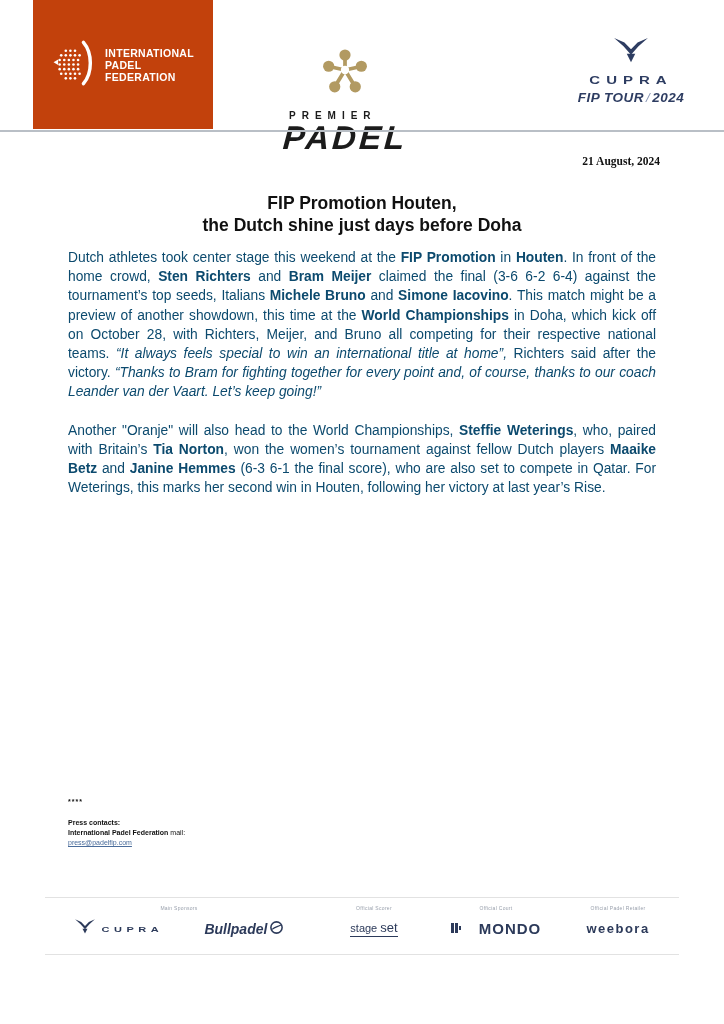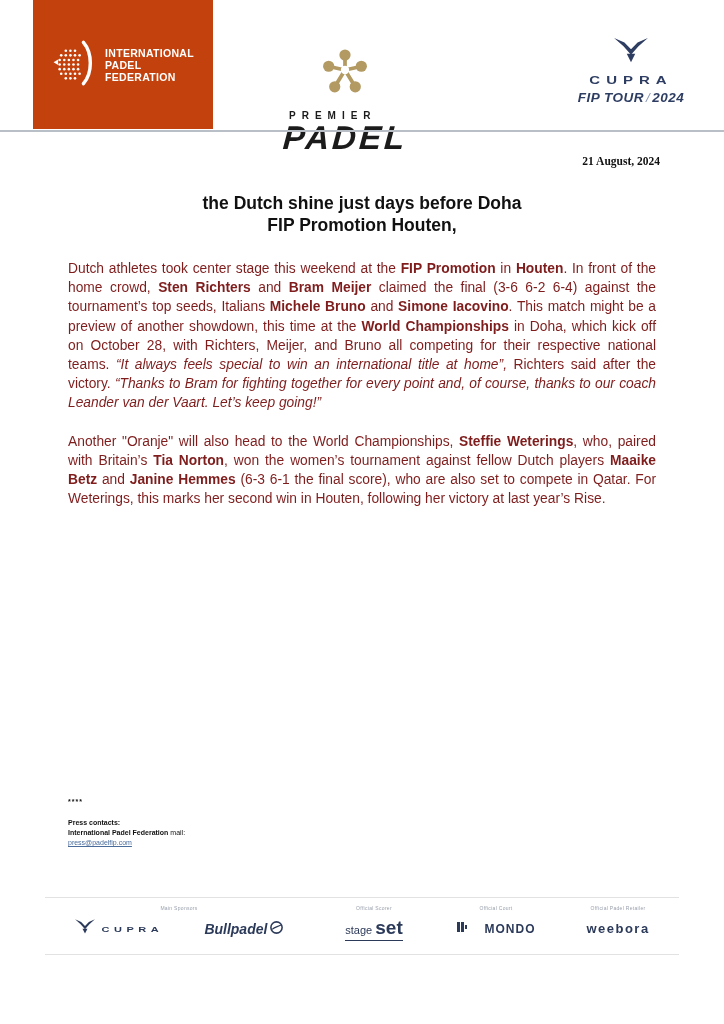--- a/index.html
+++ b/index.html
@@ -179,8 +179,8 @@
 
   <div class="doc-date">21 August, 2024</div>
   <div class="doc-title">
+    <div>FIP Promotion Houten,</div>
     <div>the Dutch shine just days before Doha</div>
-    <div>FIP Promotion Houten,</div>
   </div>
 
   <div class="body-text">

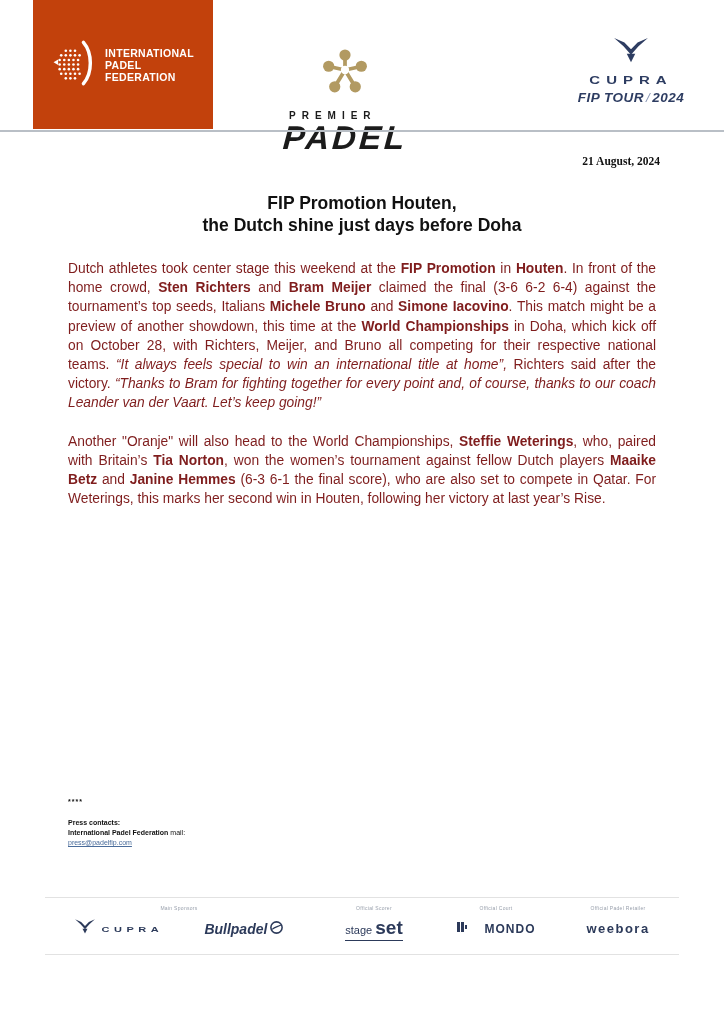--- a/index.html
+++ b/index.html
@@ -50,8 +50,8 @@
   }
   
   .body-text {
-    position:absolute; top:259px; left:68px; width:588px;
-    font-size:13.8px; line-height:19.2px; text-align:justify; color:#7f1d1d;
+    position:absolute; top:248px; left:68px; width:588px;
+    font-size:13.8px; line-height:19.2px; text-align:justify; color:#0c4a6e;
   }
   .body-text p + p { margin-top:19px; }
   .b { font-weight:bold; }

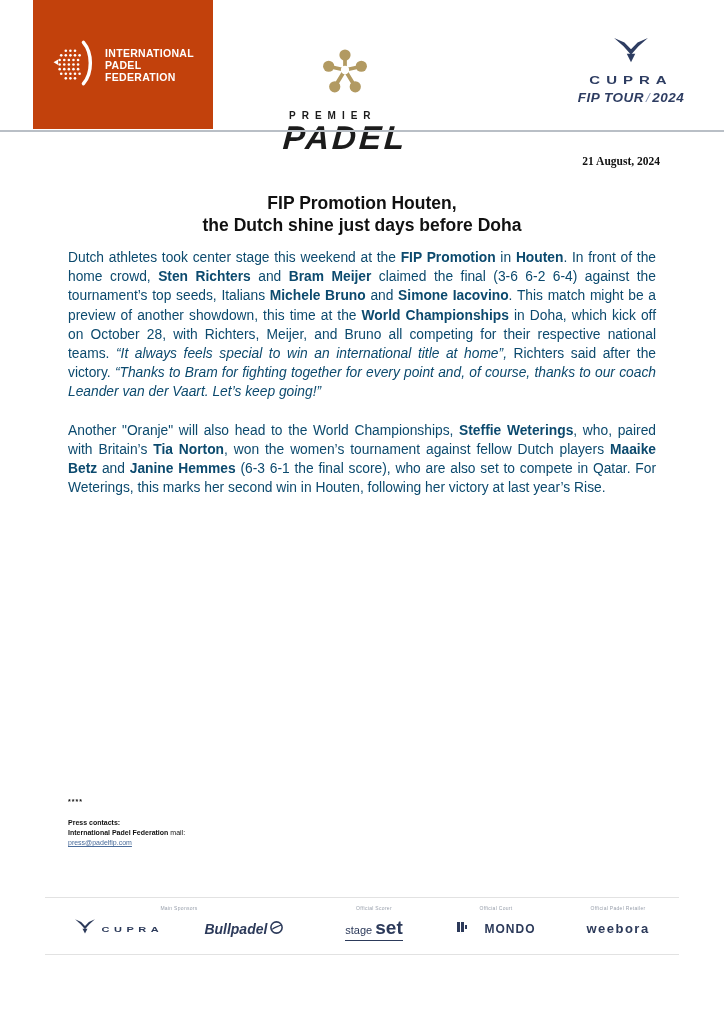--- a/index.html
+++ b/index.html
@@ -78,7 +78,7 @@
   .sp-col { flex:1; display:flex; flex-direction:column; }
   .sp-logo-area { flex:1; display:flex; align-items:center; justify-content:center; padding-bottom:8px; }
   .mejorset { font-size:11px; color:#2c3a5a; border-bottom:1.5px solid #2c3a5a; padding-bottom:1px; }
-  .mejorset .set { font-weight:bold; font-size:19px; }
+  .mejorset .set { font-weight:normal; font-size:13px; }
   .mondo { display:flex; align-items:center; gap:18px; font-size:12px; font-weight:bold; letter-spacing:1px;justify-content:flex-end; }
   .weebora { font-size:13px; font-weight:bold; letter-spacing:1.5px; text-transform:lowercase; }
 </style>

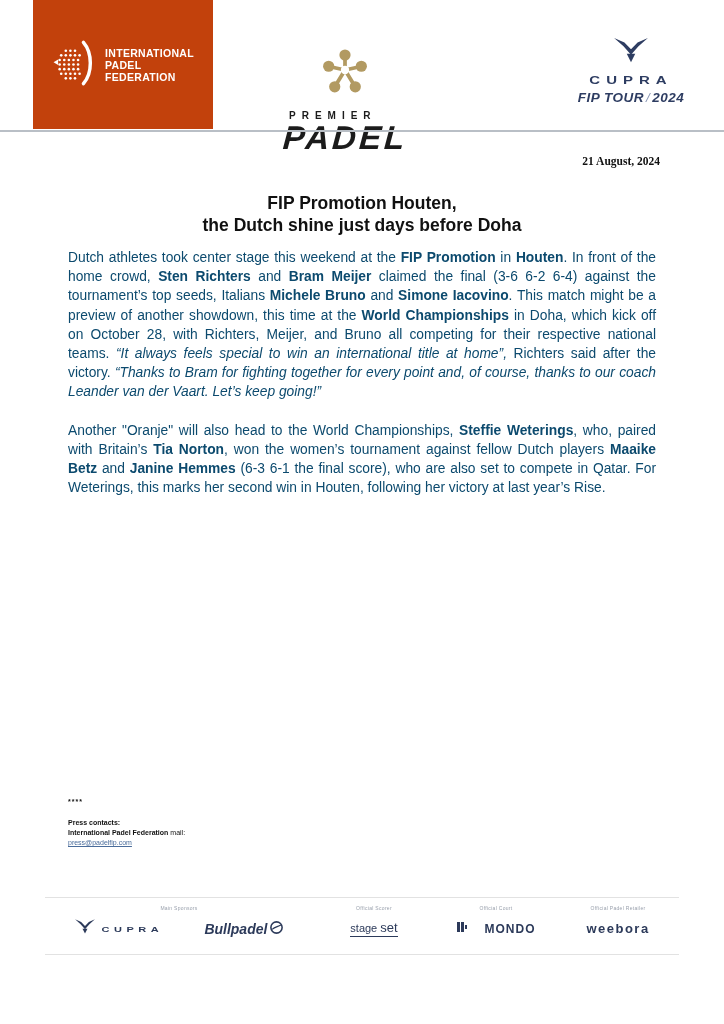--- a/index.html
+++ b/index.html
@@ -79,7 +79,7 @@
   .sp-logo-area { flex:1; display:flex; align-items:center; justify-content:center; padding-bottom:8px; }
   .mejorset { font-size:11px; color:#2c3a5a; border-bottom:1.5px solid #2c3a5a; padding-bottom:1px; }
   .mejorset .set { font-weight:normal; font-size:13px; }
-  .mondo { display:flex; align-items:center; gap:18px; font-size:12px; font-weight:bold; letter-spacing:1px;justify-content:flex-end; }
+  .mondo { display:flex; align-items:center; gap:18px; font-size:15px; font-weight:bold; letter-spacing:1px;justify-content:flex-end; }
   .weebora { font-size:13px; font-weight:bold; letter-spacing:1.5px; text-transform:lowercase; }
 </style>
 </head>

